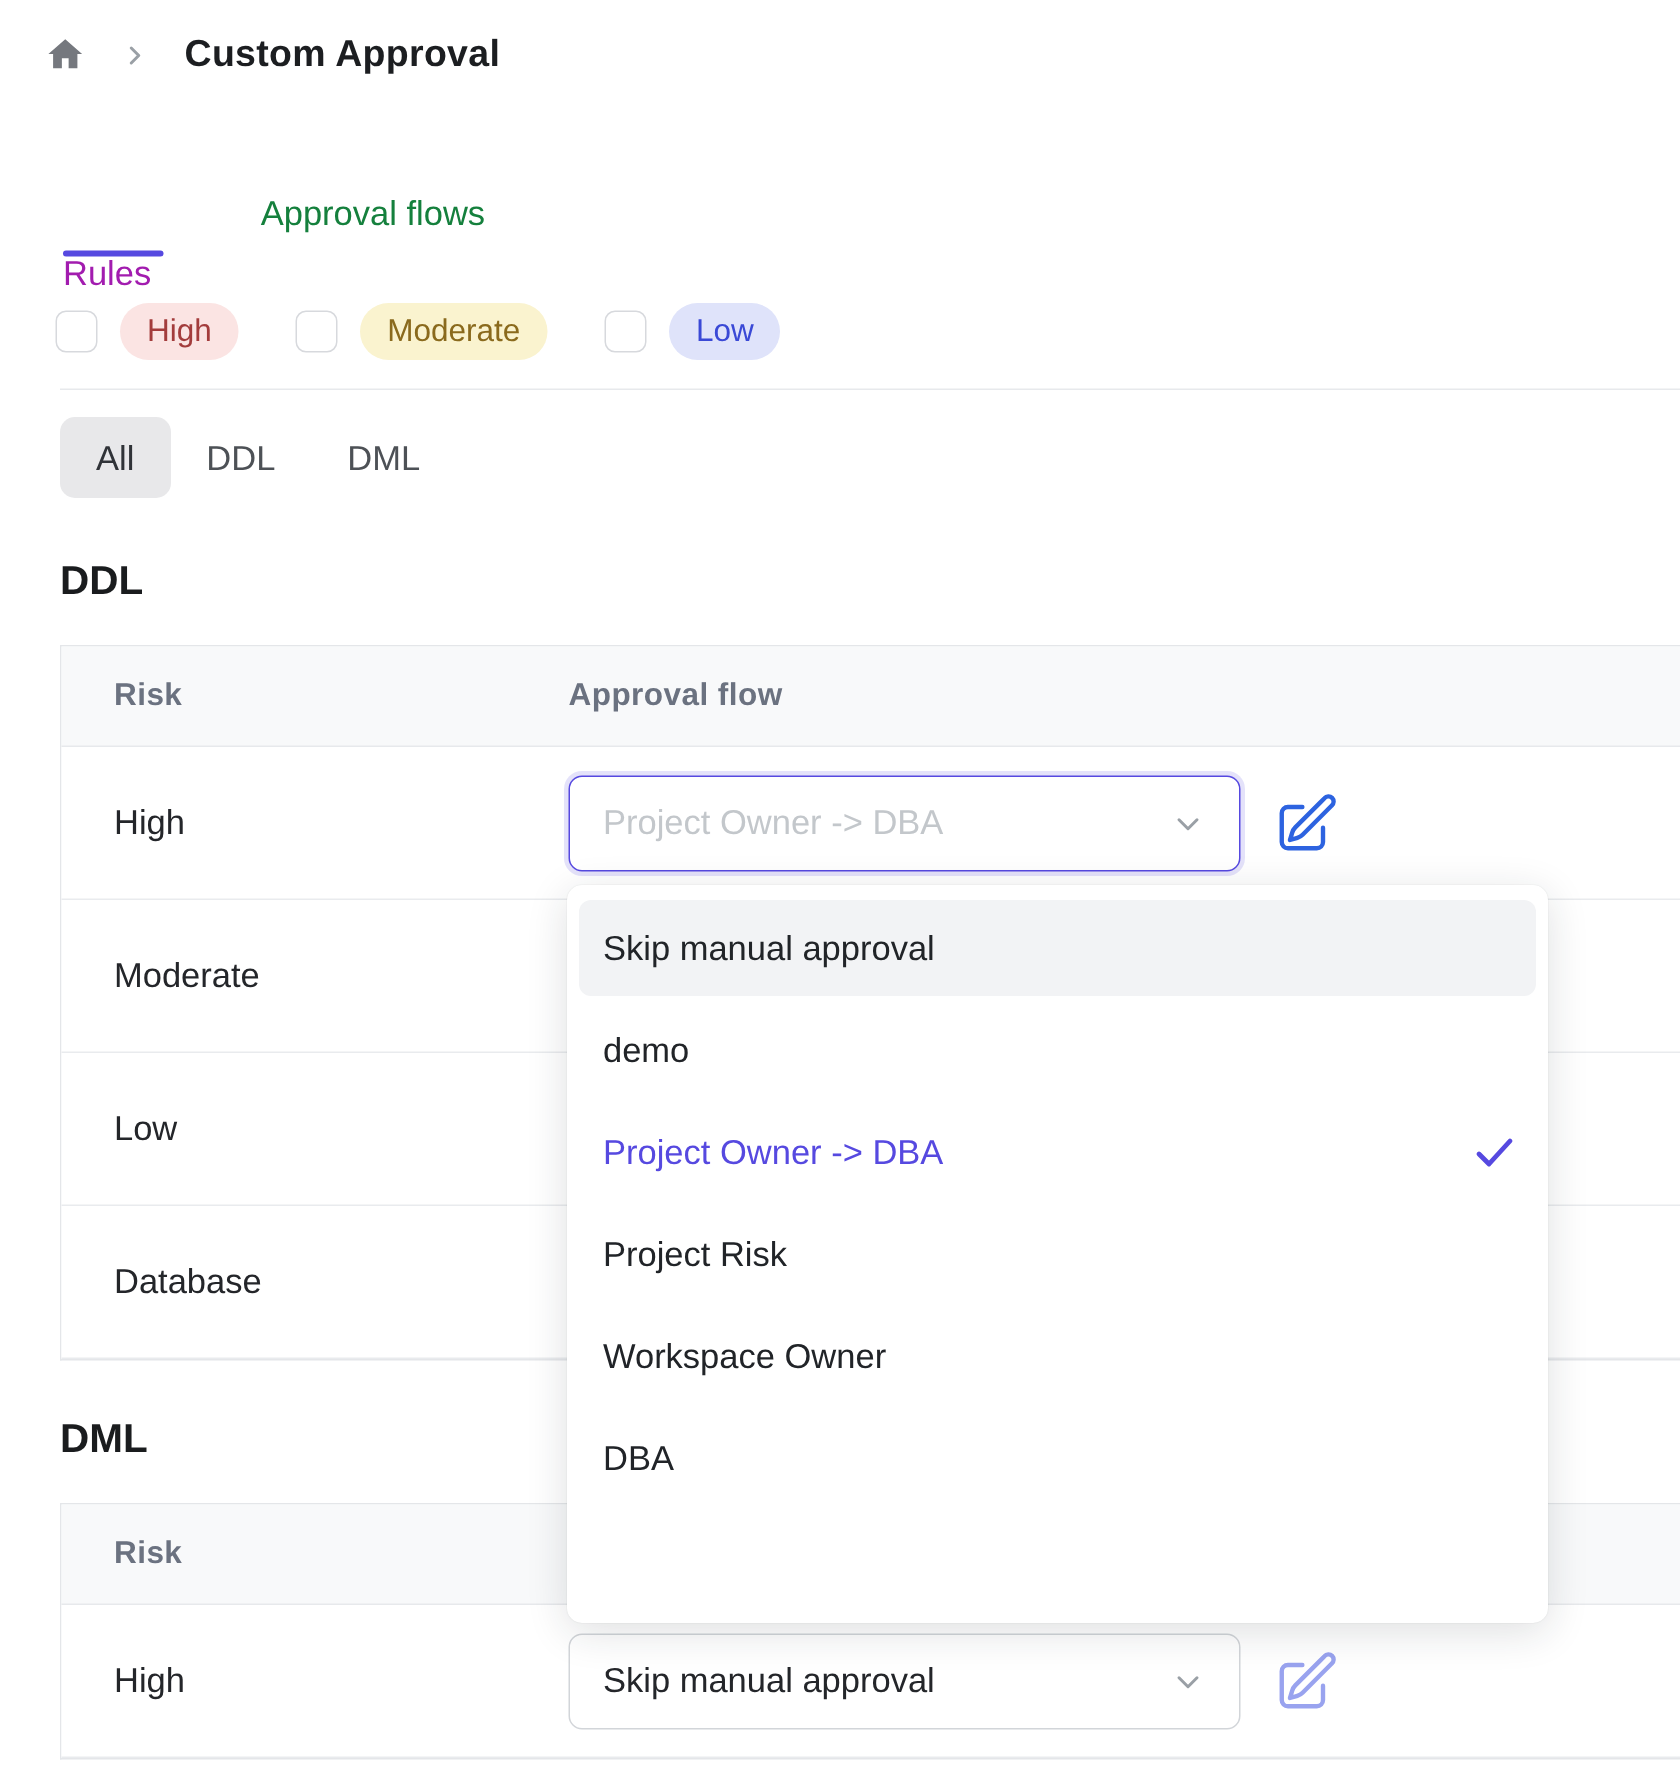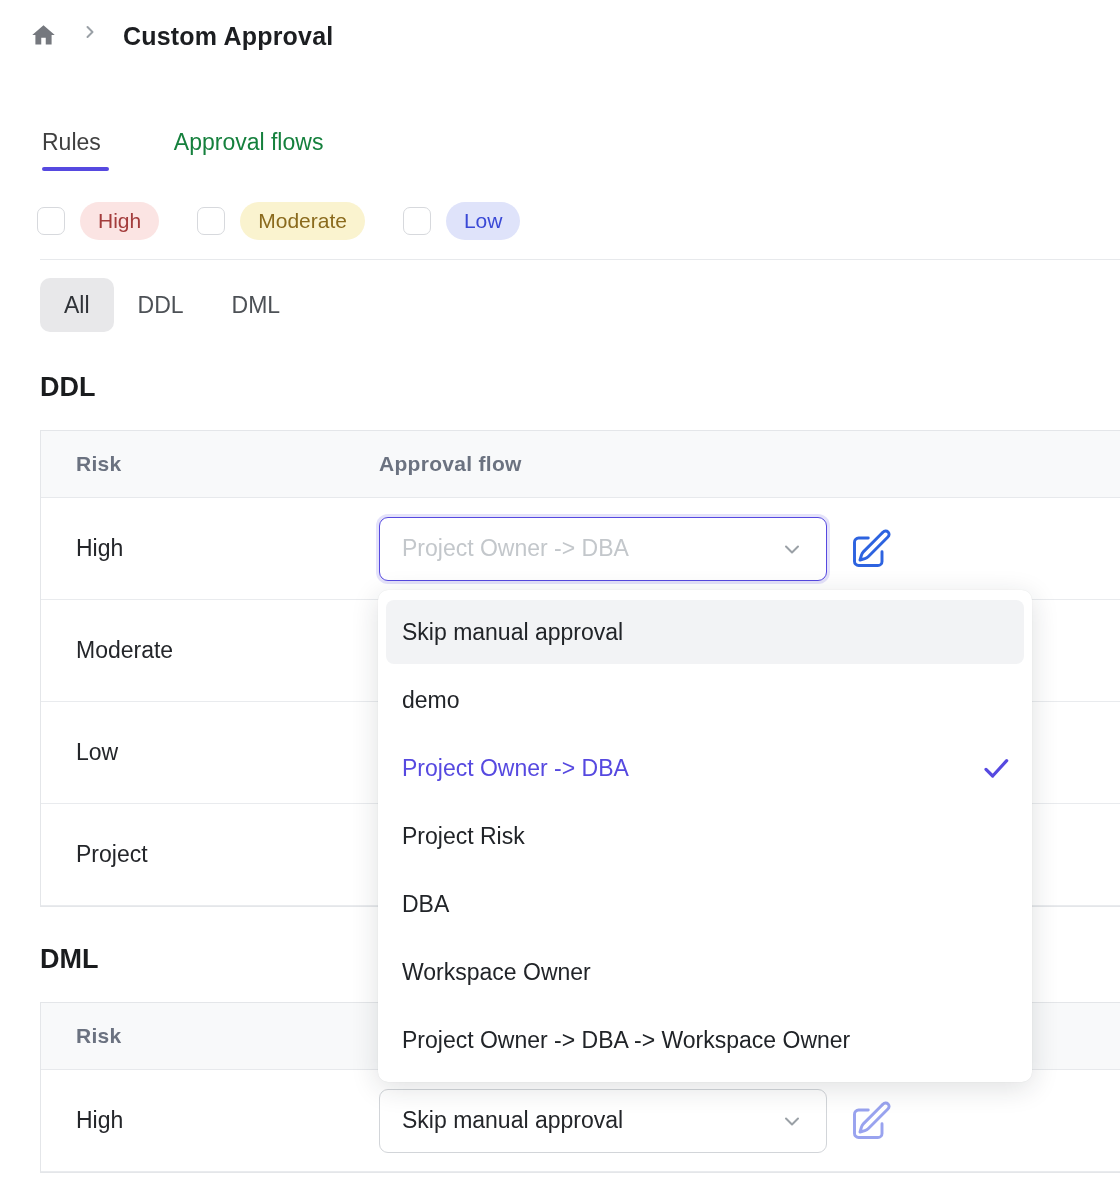--- a/index.html
+++ b/index.html
@@ -8,7 +8,7 @@
   .page { position:relative; width:1120px; height:1180px; overflow:hidden; background:#fff; }
 
   
-  .breadcrumb { position:absolute; left:30px; top:22px; display:flex; gap:23px; }
+  .breadcrumb { position:absolute; left:30px; top:22px; display:flex; align-items:center; gap:23px; }
   .crumb-home { width:27px; height:27px; display:flex; cursor:pointer; }
   .crumb-sep { width:20px; height:20px; }
   .crumb-title { font-size:25px; font-weight:700; color:#1c1e21; letter-spacing:.2px; }

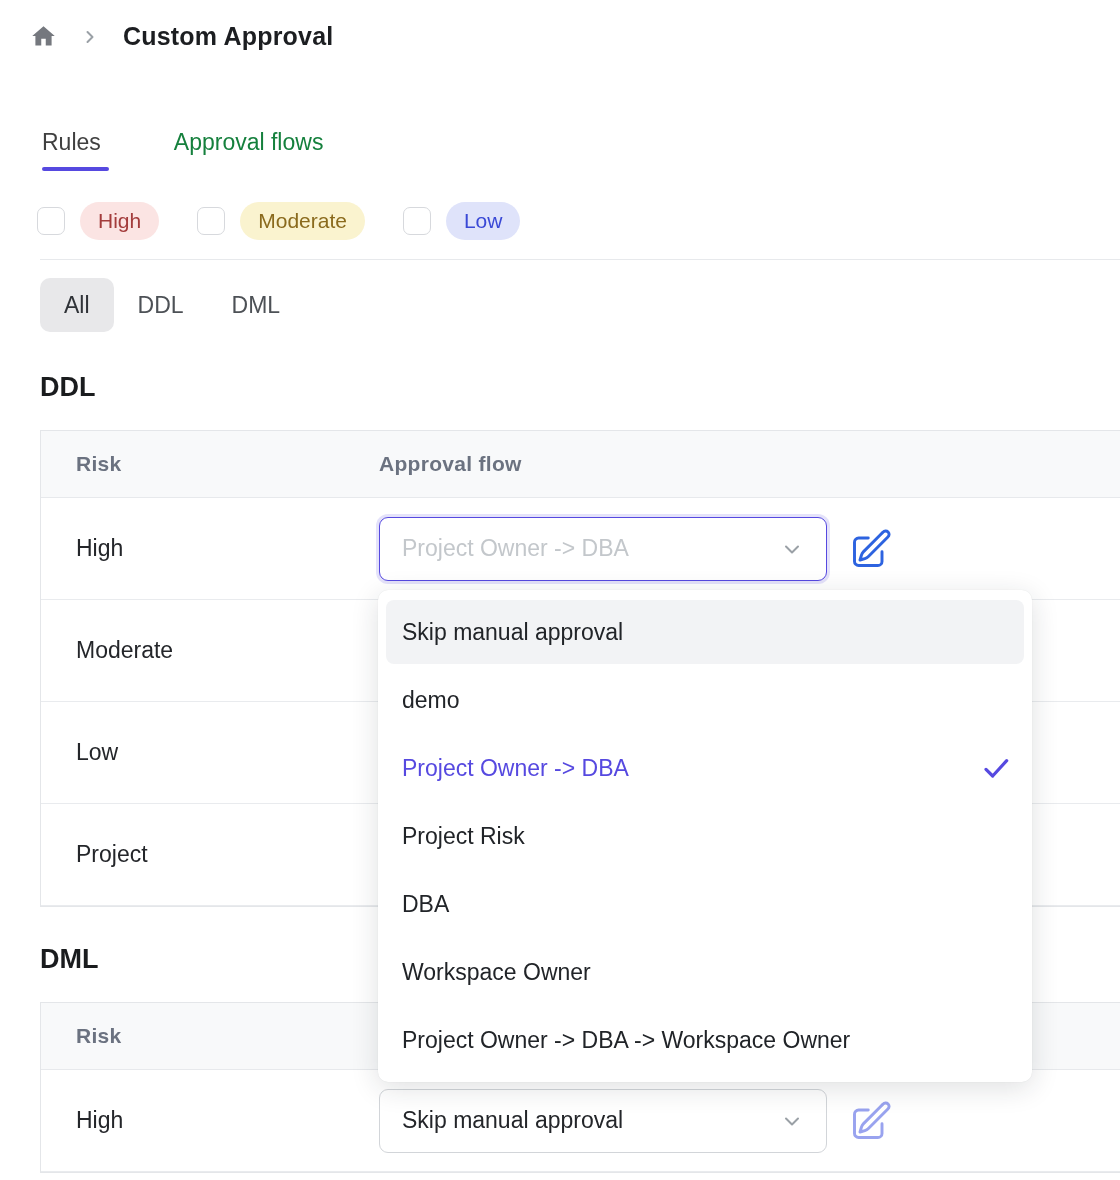--- a/index.html
+++ b/index.html
@@ -16,7 +16,7 @@
   
   .tabs { position:absolute; left:42px; top:129px; display:flex; gap:73px; font-size:23px; font-weight:500; }
   .tab { cursor:pointer; color:#15803d; }
-  .tab.active { color:#404040; }
+  .tab.active { color:#a21caf;margin-top:40px; }
   .tab-underline { position:absolute; left:42px; top:167px; width:67px; height:4px; border-radius:2px; background:#5649e0; }
 
   

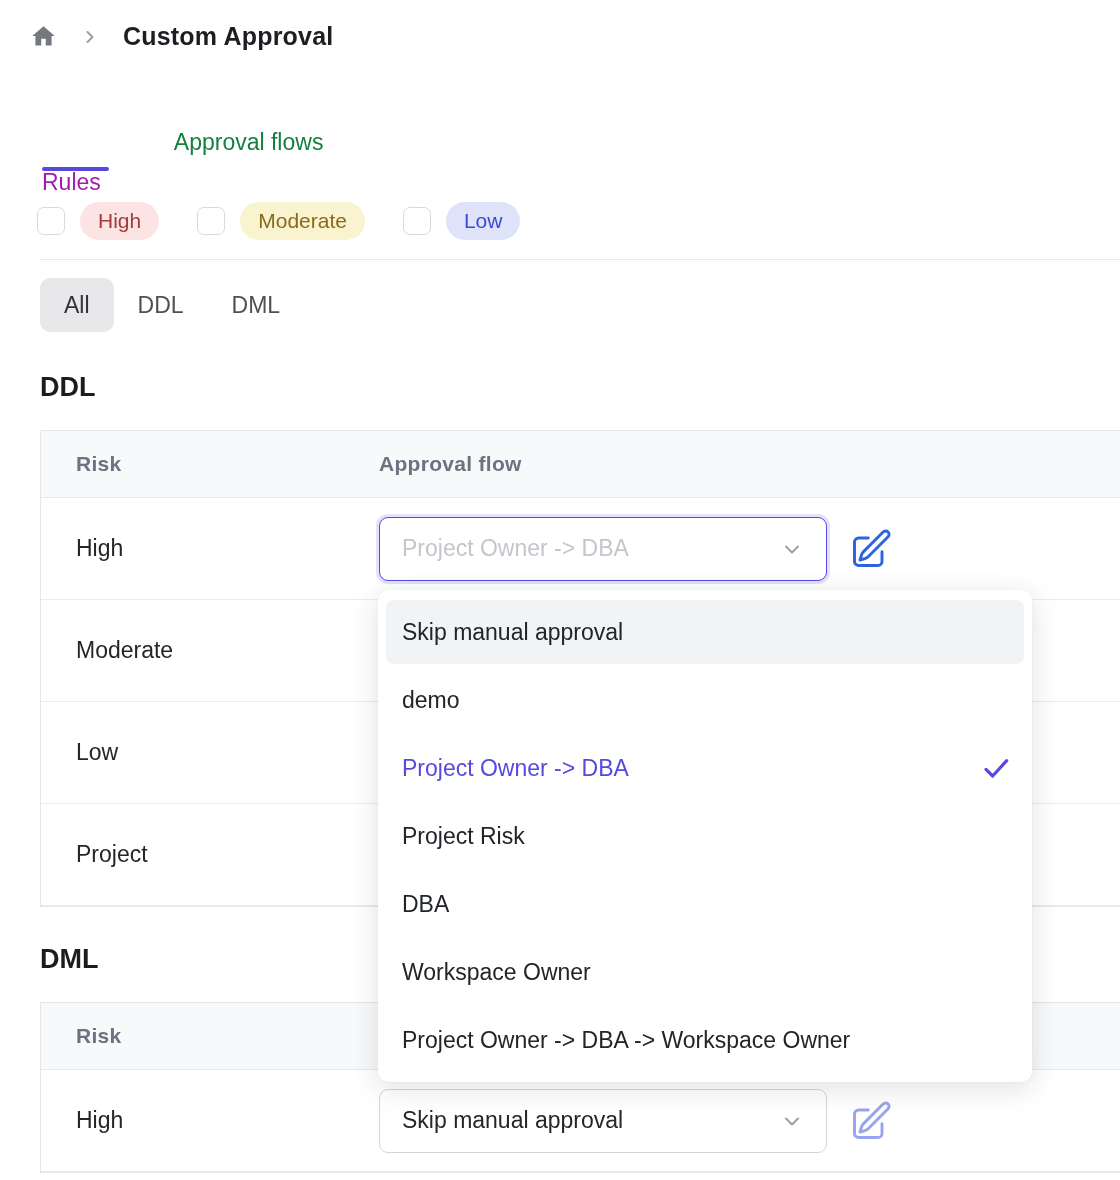--- a/index.html
+++ b/index.html
@@ -148,7 +148,7 @@
       <div class="td-risk">Low</div>
     </div>
     <div class="tr">
-      <div class="td-risk">Project</div>
+      <div class="td-risk">Database</div>
     </div>
   </div>
 

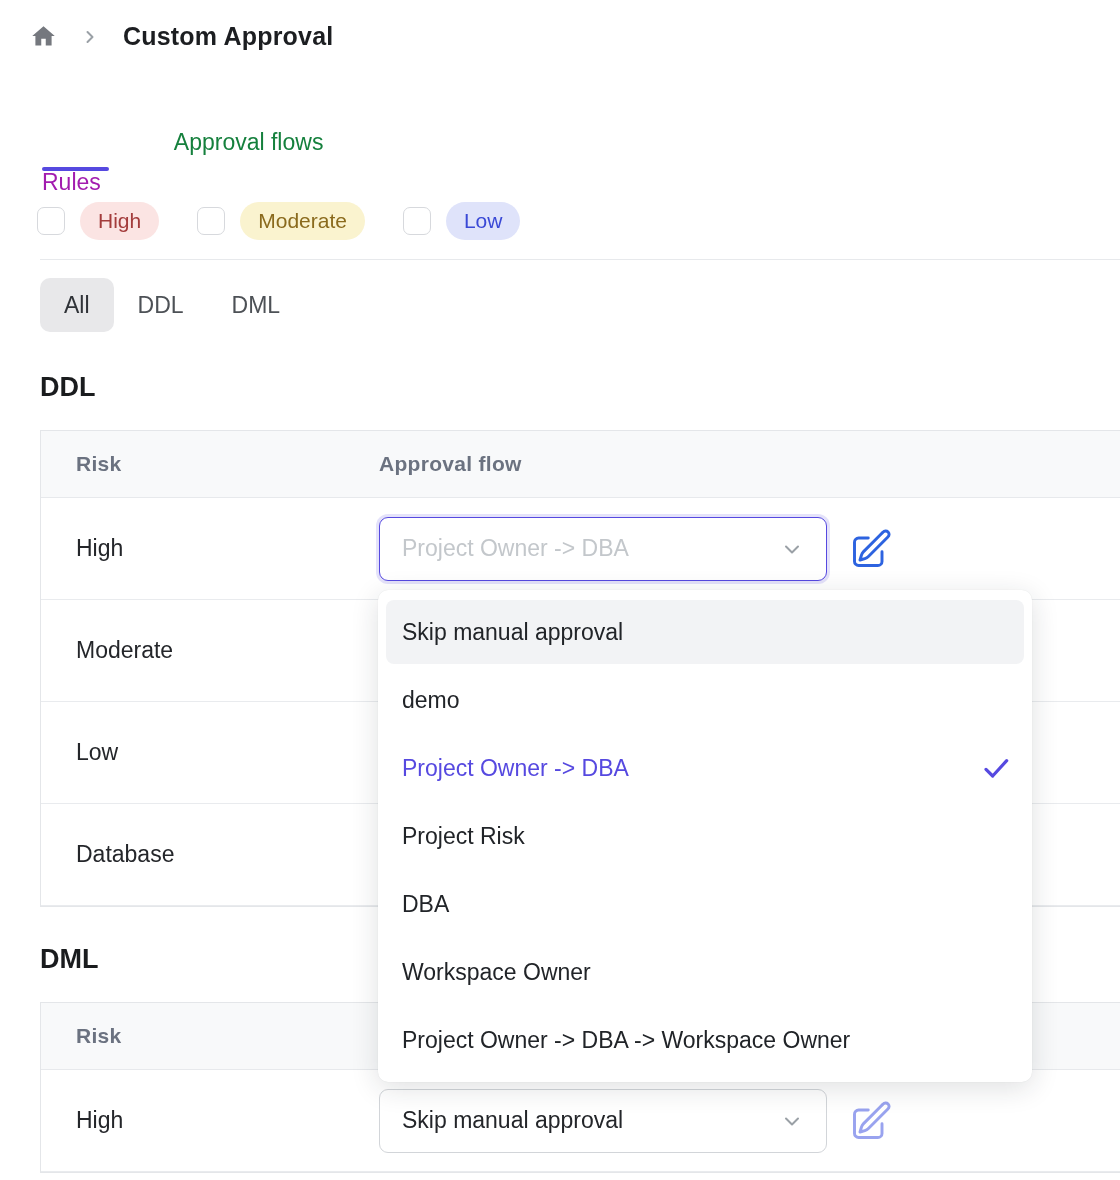--- a/index.html
+++ b/index.html
@@ -192,8 +192,8 @@
       </span>
     </div>
     <div class="dd-item">Project Risk</div>
+    <div class="dd-item">Workspace Owner</div>
     <div class="dd-item">DBA</div>
-    <div class="dd-item">Workspace Owner</div>
     <div class="dd-item">Project Owner -&gt; DBA -&gt; Workspace Owner</div>
   </div>
 

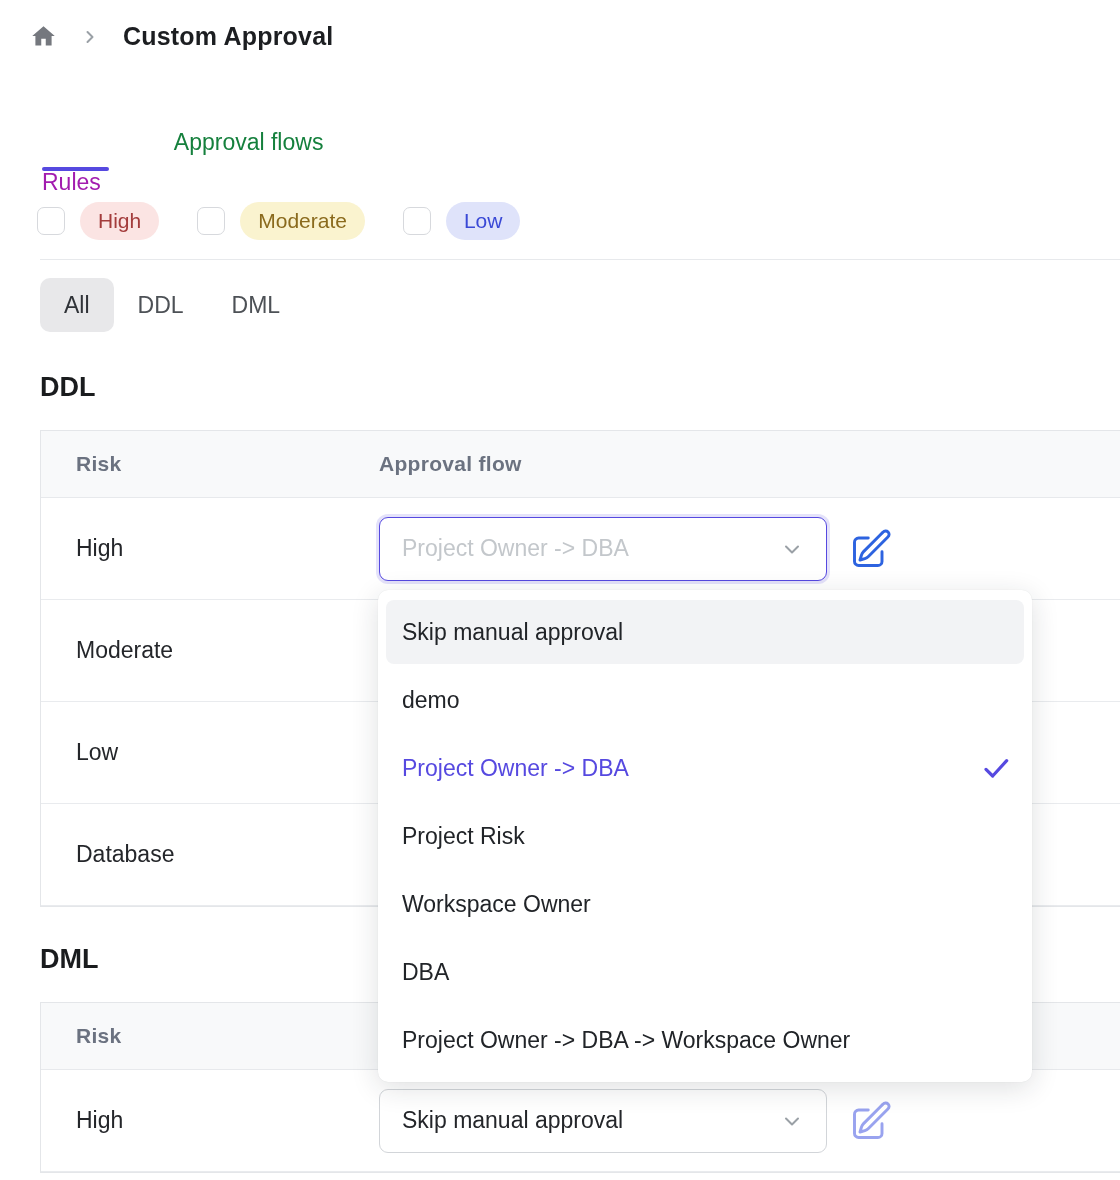--- a/index.html
+++ b/index.html
@@ -194,7 +194,6 @@
     <div class="dd-item">Project Risk</div>
     <div class="dd-item">Workspace Owner</div>
     <div class="dd-item">DBA</div>
-    <div class="dd-item">Project Owner -&gt; DBA -&gt; Workspace Owner</div>
   </div>
 
 </div>

